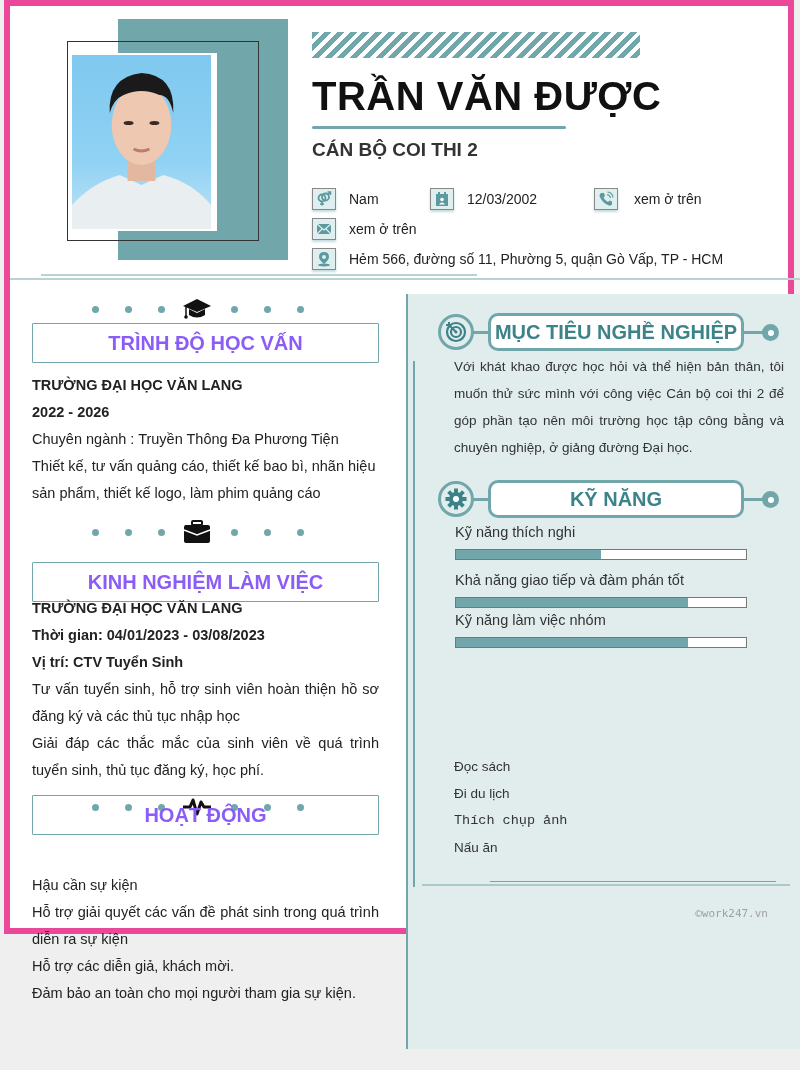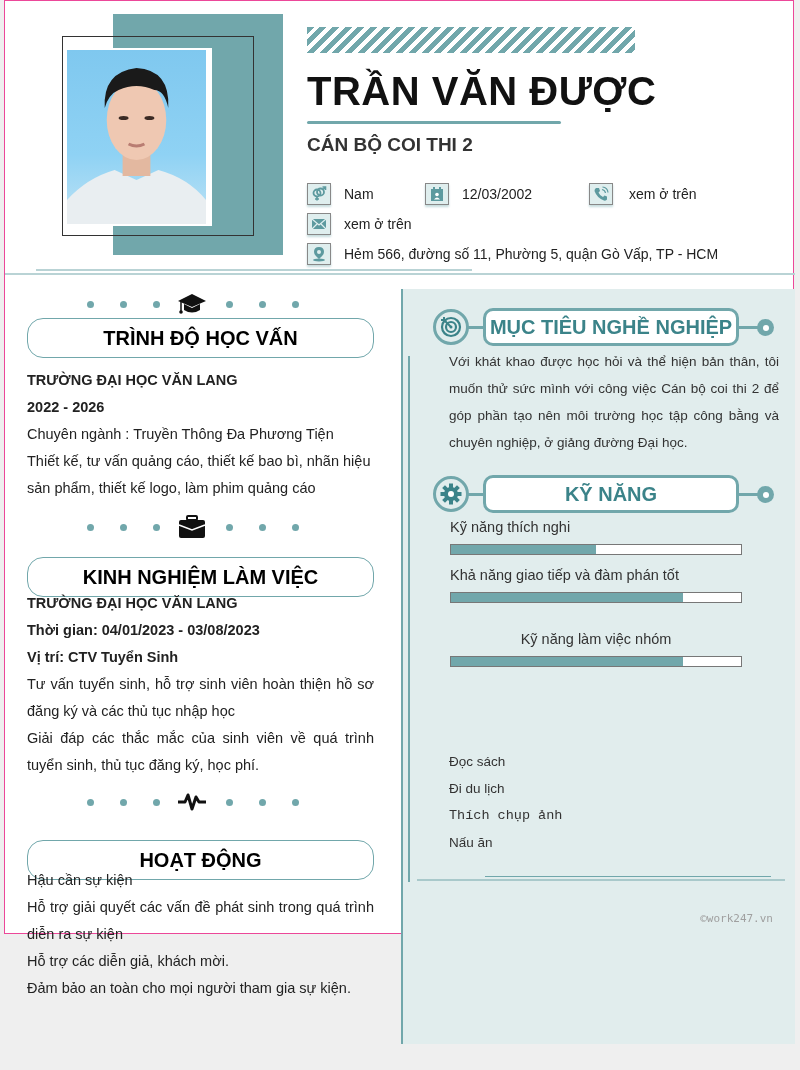--- a/index.html
+++ b/index.html
@@ -5,7 +5,7 @@
   * { box-sizing: border-box; margin: 0; padding: 0; }
   html, body { width: 800px; height: 1070px; background: #efefef; overflow: hidden; }
   body { font-family: "Liberation Sans", "DejaVu Sans", sans-serif; color: #222; position: relative; }
-  .page { position: absolute; left: 4px; top: 0; width: 790px; height: 934px; background: #fff; border: 1px solid #ec4899; }
+  .page { position: absolute; left: 4px; top: 0; width: 790px; height: 934px; background: #fff; border: 6px solid #ec4899; }
 
   
   .photo-bg { position: absolute; left: 108px; top: 13px; width: 170px; height: 241px; background: #71a7ab; }

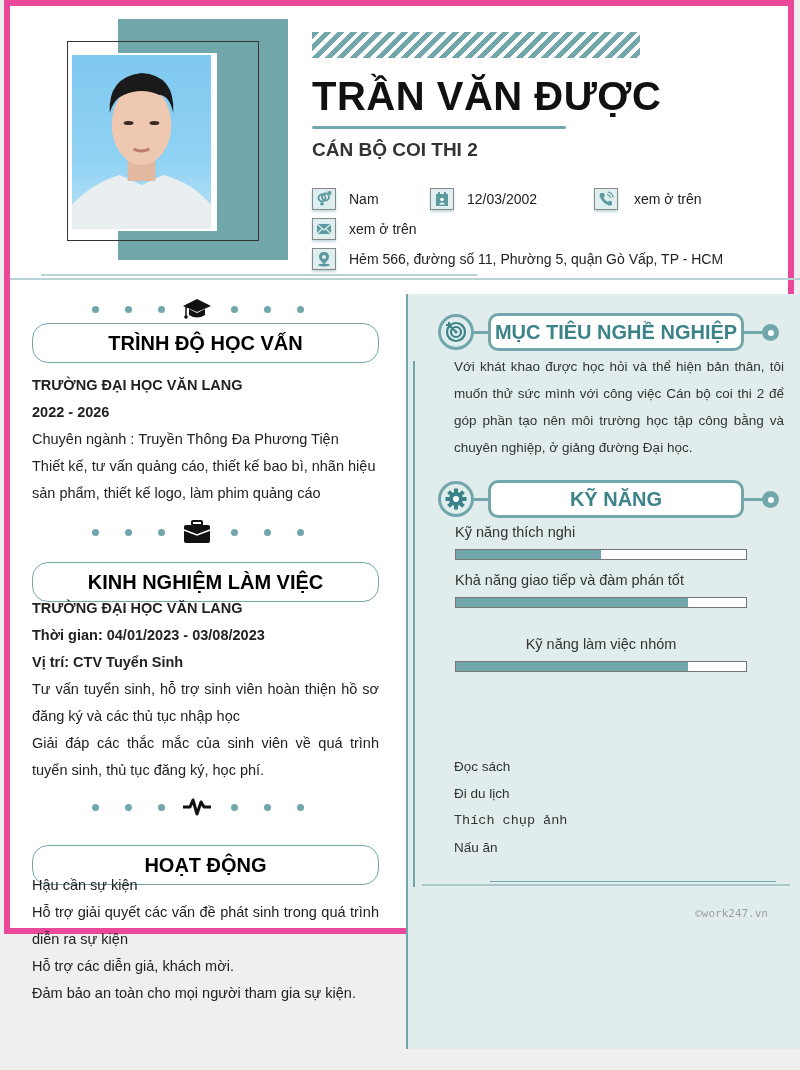--- a/index.html
+++ b/index.html
@@ -28,7 +28,7 @@
   .dots-row { position: absolute; left: 82px; display: flex; align-items: center; }
   .dot { width: 7px; height: 7px; background: #71a7ab; border-radius: 50%; margin-right: 26px; }
   .dots-icon { width: 32px; height: 24px; margin: 0 18px 0 -10px; display: flex; align-items: center; justify-content: center; }
-  .section-box { position: absolute; left: 22px; width: 347px; height: 40px; border: 1px solid #71a7ab; border-radius: 16px; display: flex; align-items: center; justify-content: center; font-size: 20px; font-weight: bold; color: #000000; }
+  .section-box { position: absolute; left: 22px; width: 347px; height: 40px; border: 1px solid #71a7ab; border-radius: 1px; display: flex; align-items: center; justify-content: center; font-size: 20px; font-weight: bold; color: #8b5cf6; }
   .ltext { position: absolute; left: 22px; width: 347px; font-size: 14.5px; line-height: 27px; color: #222; }
   .ltext .b { font-weight: bold; }
   .ltext .j { text-align: justify; }

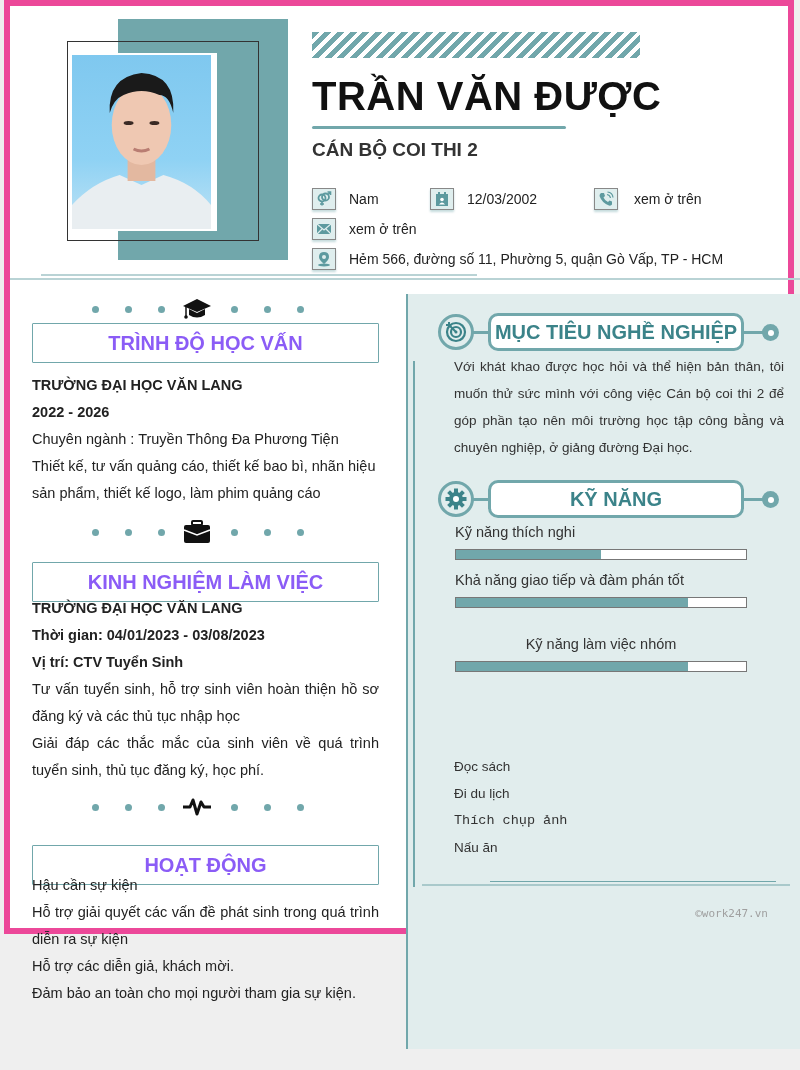--- a/index.html
+++ b/index.html
@@ -259,7 +259,7 @@
           <div class="skill-fill" style="width:80%;"></div>
         </div>
     </div>
-    <div class="skill" style="top:342px;text-align:center;">
+    <div class="skill" style="top:318px;">
       <div class="skill-label">Kỹ năng làm việc nhóm</div>
       <div class="skill-bar">
           <div class="skill-fill" style="width:80%;"></div>

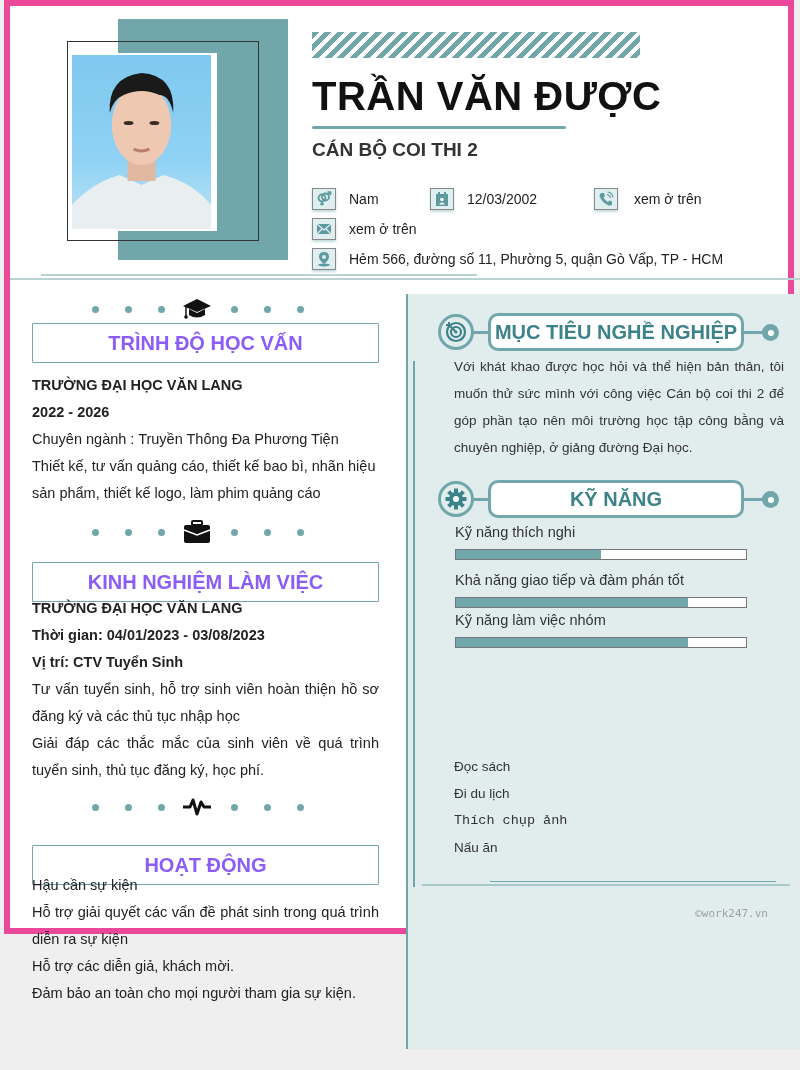--- a/index.html
+++ b/index.html
@@ -197,7 +197,7 @@
         <span class="dot"></span>
         <span class="dot"></span>
     </div>
-    <div class="section-box" style="top:556px;">HOẠT ĐỘNG</div>
+    <div class="section-box" style="top:506px;">HOẠT ĐỘNG</div>
     <div class="ltext" style="top:583px;">
       <div>Hậu cần sự kiện</div>
       <div class="j">Hỗ trợ giải quyết các vấn đề phát sinh trong quá trình diễn ra sự kiện</div>

